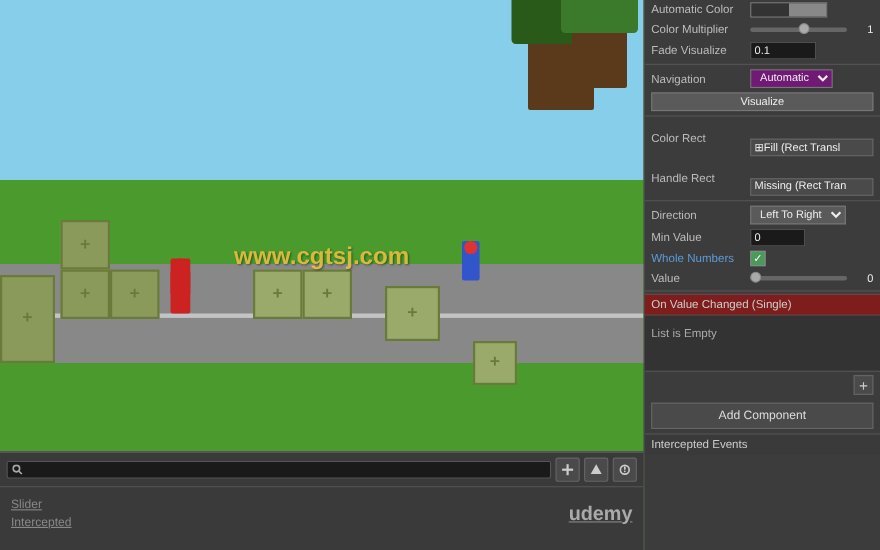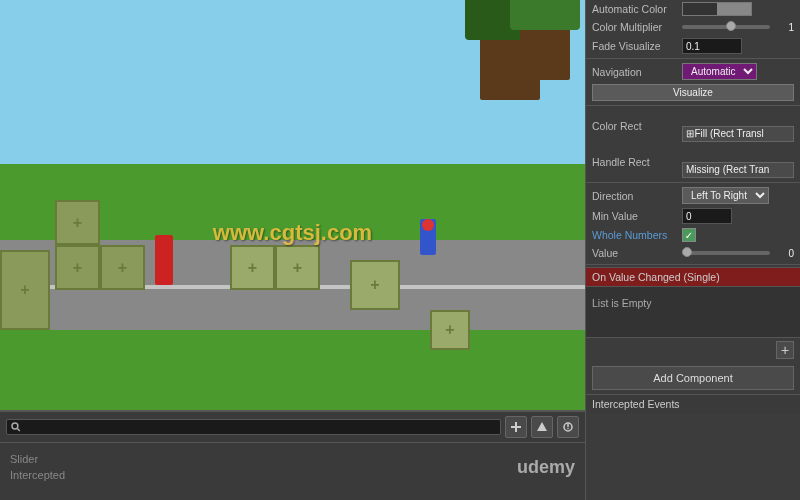--- a/index.html
+++ b/index.html
@@ -144,7 +144,7 @@
         </div>
       </div>
 
-      <div style="display:flex; align-items:center; padding: 10px 10px; gap: 30px; color:#888; font-size:11px;">
+      <div style="display:flex; align-items:center; padding: 10px 10px; gap: 30px; color:#888; font-size:11px;text-decoration:underline;">
         <div style="display:flex; flex-direction:column; gap:4px;">
           <span>Slider</span>
           <span>Intercepted</span>

